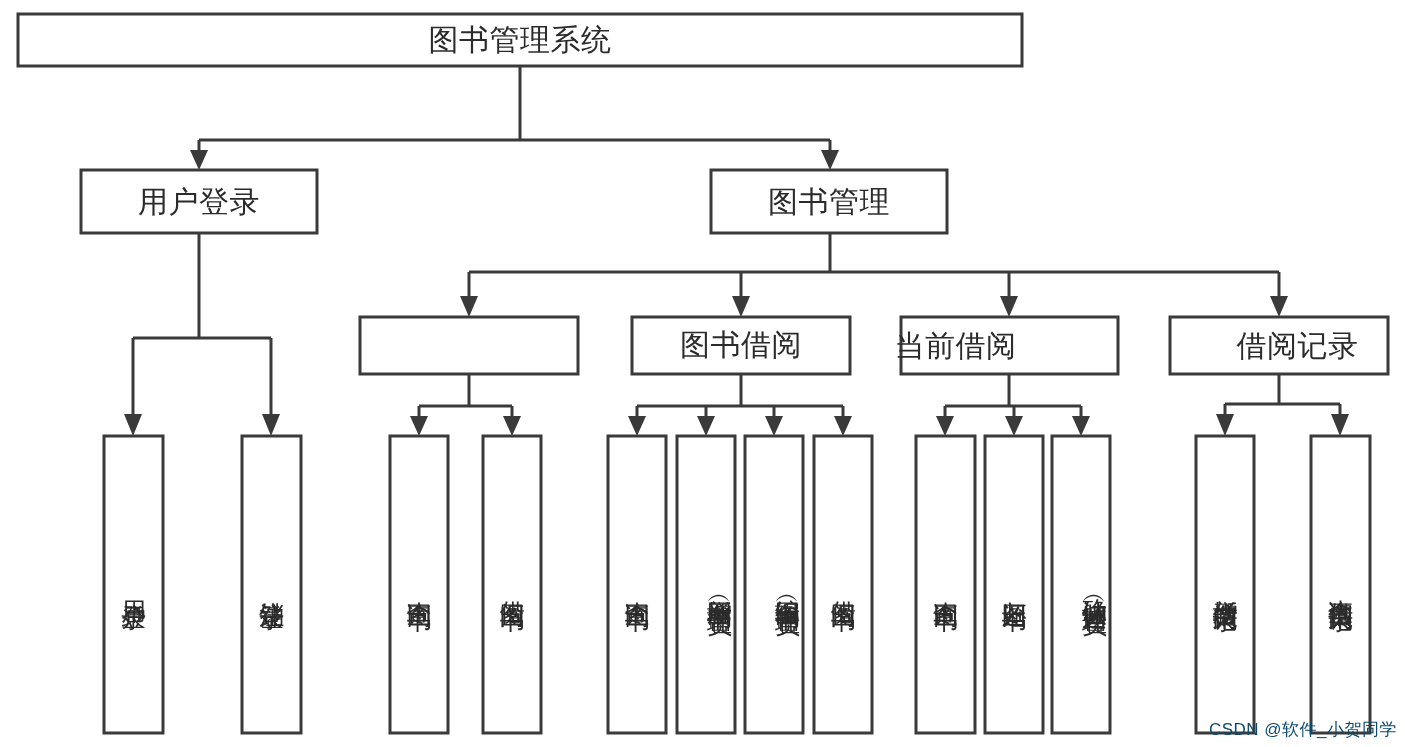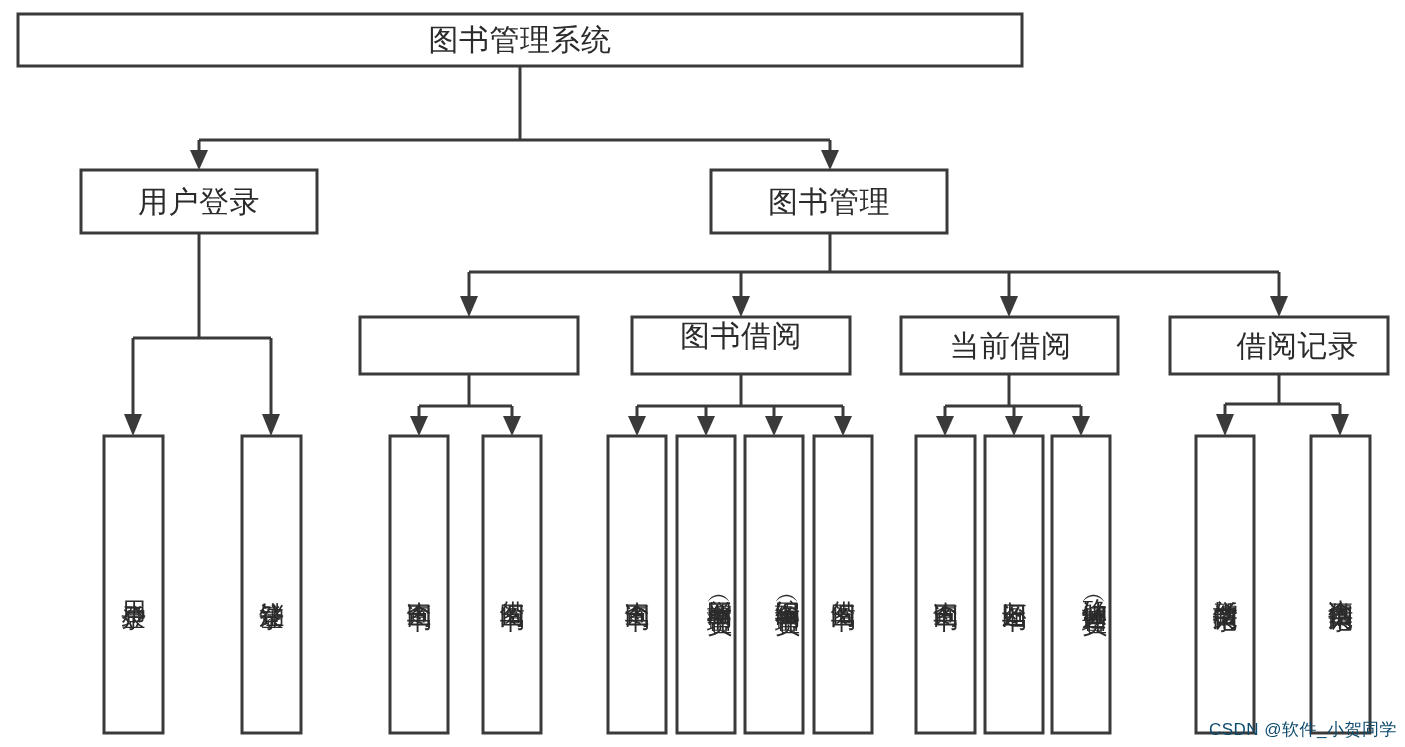--- a/index.html
+++ b/index.html
@@ -176,7 +176,7 @@
   <div class="node-label horiz" style="left:81px;  top:170px; width:236px; height:63px;">用户登录</div>
   <div class="node-label horiz" style="left:711px; top:170px; width:236px; height:63px;">图书管理</div>
 
-  <div class="node-label horiz" style="left:632px;  top:307px; width:218px; height:57px;">图书借阅</div>
+  <div class="node-label horiz" style="left:632px;  top:318px; width:218px; height:57px;font-family:Liberation Mono, monospace;">图书借阅</div>
   <div class="node-label horiz" style="left:923px;  top:317px; width:175px; height:57px;">当前借阅</div>
   <div class="node-label horiz" style="left:1170px; top:317px; width:218px; height:57px;padding-left:37px;">借阅记录</div>
 

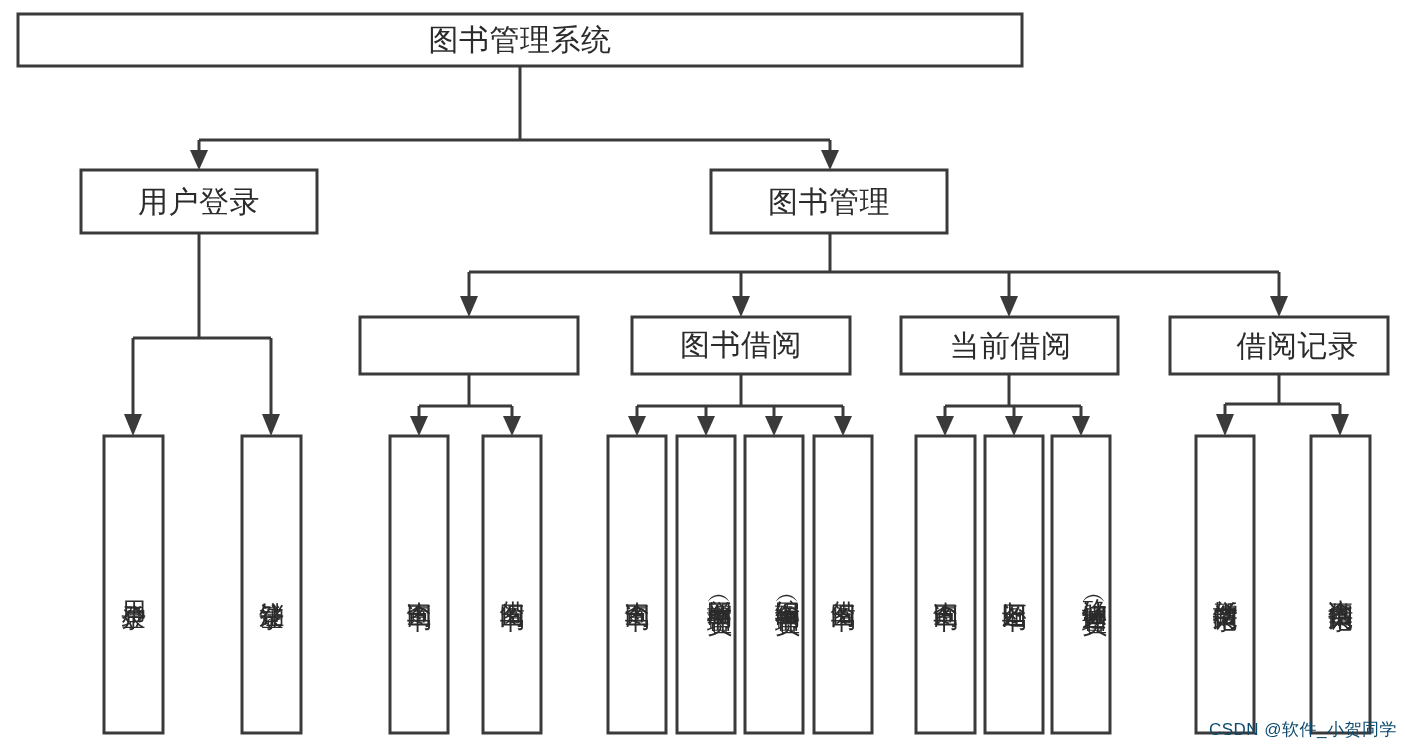--- a/index.html
+++ b/index.html
@@ -177,7 +177,7 @@
   <div class="node-label horiz" style="left:711px; top:170px; width:236px; height:63px;">图书管理</div>
 
   <div class="node-label horiz" style="left:632px;  top:318px; width:218px; height:57px;font-family:Liberation Mono, monospace;">图书借阅</div>
-  <div class="node-label horiz" style="left:923px;  top:317px; width:175px; height:57px;">当前借阅</div>
+  <div class="node-label horiz" style="left:868px;  top:317px; width:175px; height:57px;">当前借阅</div>
   <div class="node-label horiz" style="left:1170px; top:317px; width:218px; height:57px;padding-left:37px;">借阅记录</div>
 
   <div class="node-label vert" style="left:104px;  top:436px; width:59px; height:297px;">用户登录</div>

